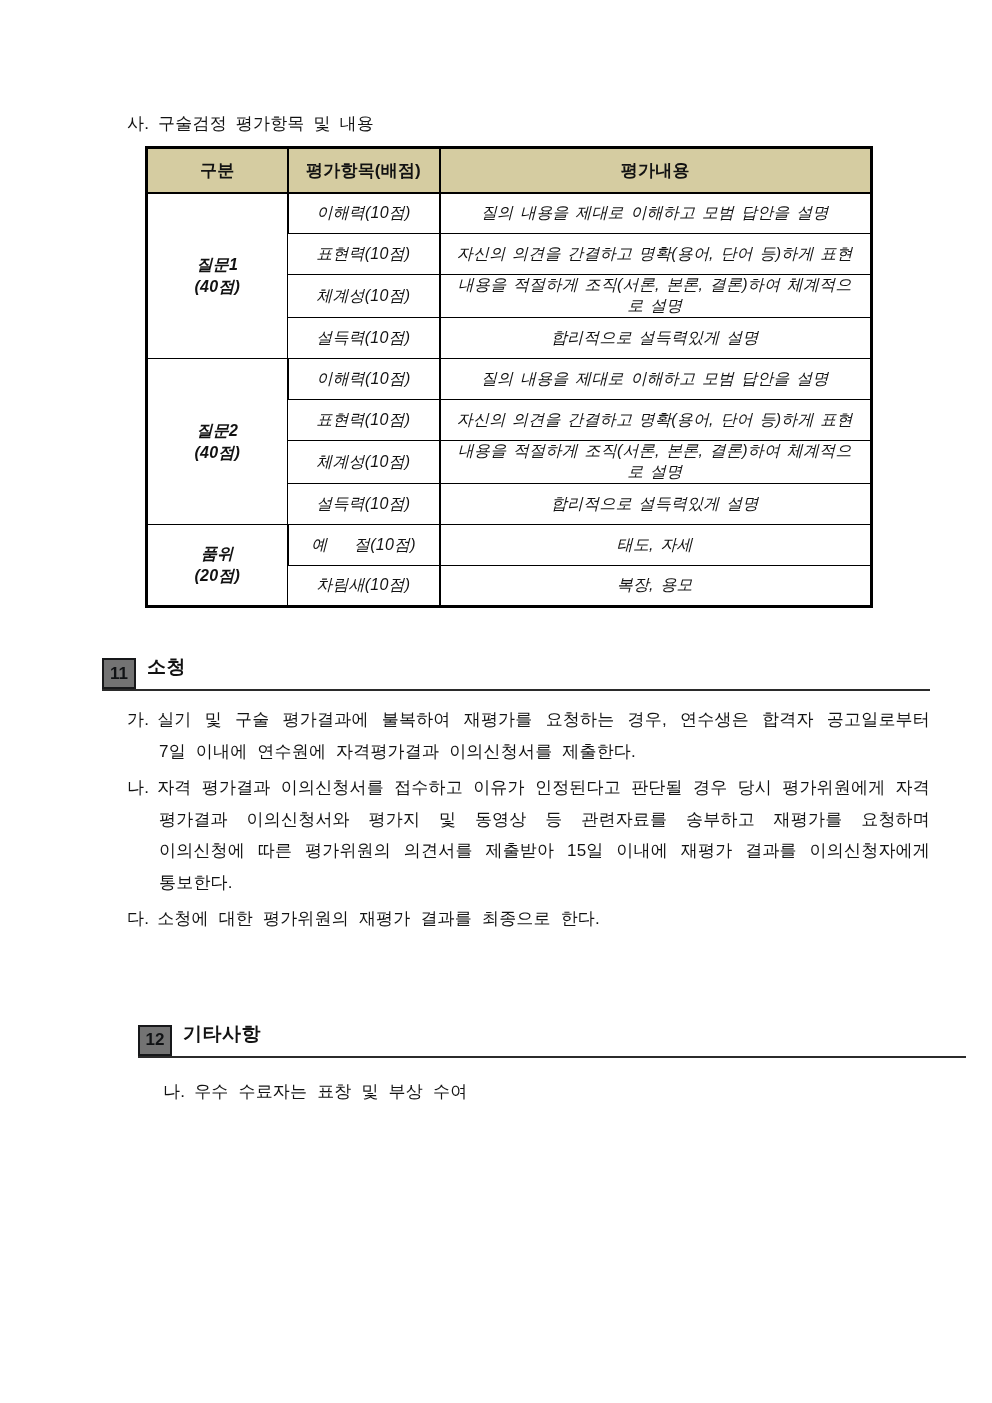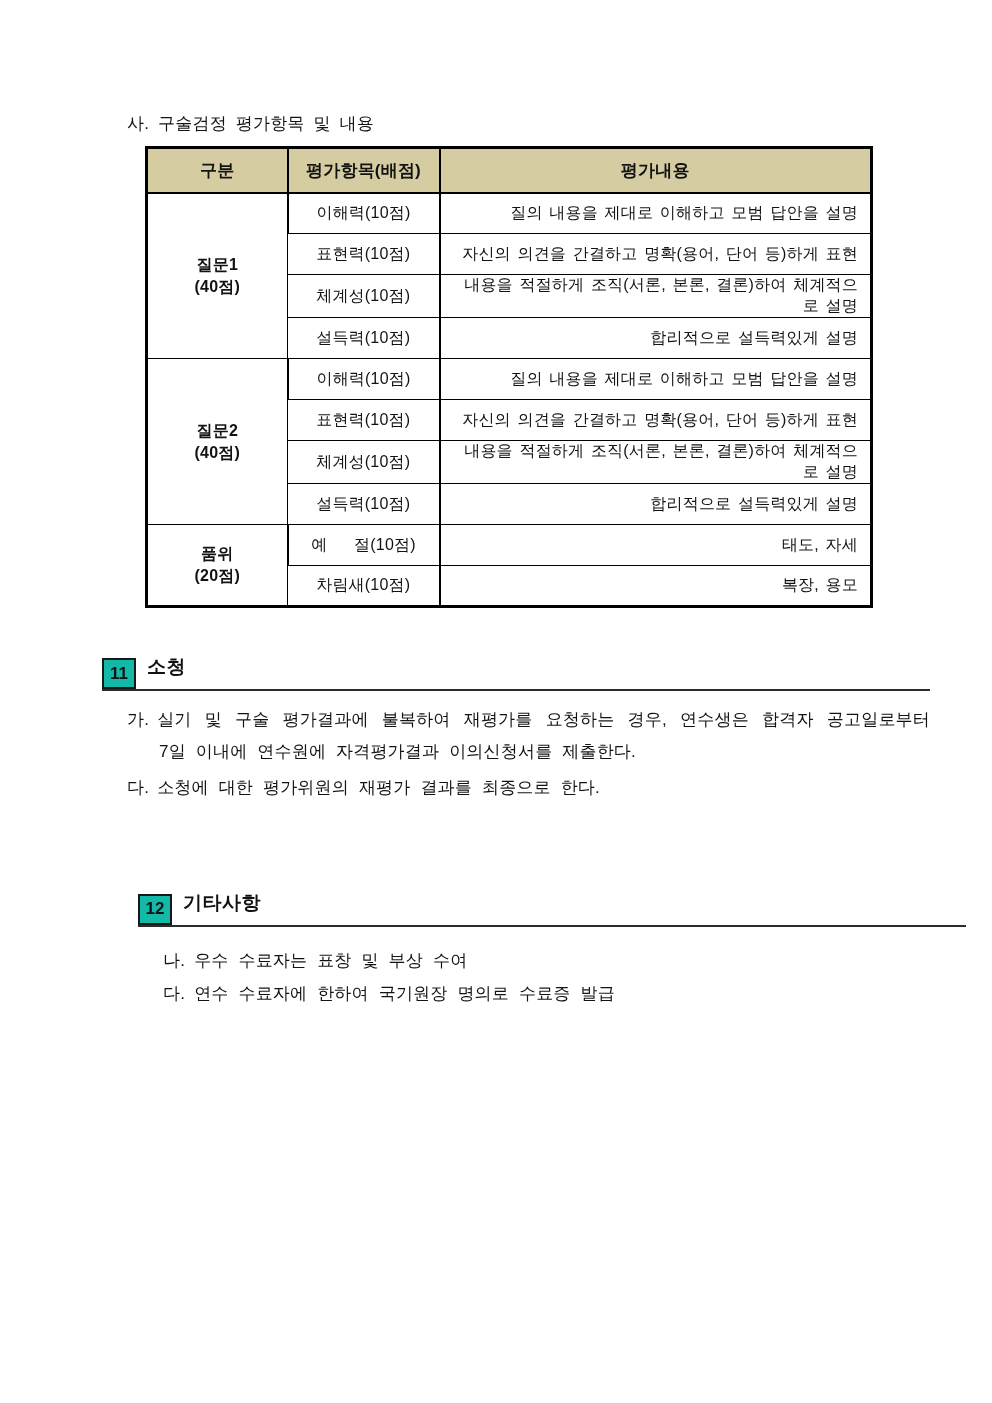--- a/index.html
+++ b/index.html
@@ -50,7 +50,7 @@
     border-bottom: 2px solid #000;
     border-left: 2px solid #000;
   }
-  table.eval td { height: 41px; border-left: 2px solid #000; }
+  table.eval td { height: 41px; border-left: 2px solid #000; font-style: italic; }
   table.eval th:first-child, table.eval td:first-child { border-left: none; }
   td.group-cell {
     text-align: center;

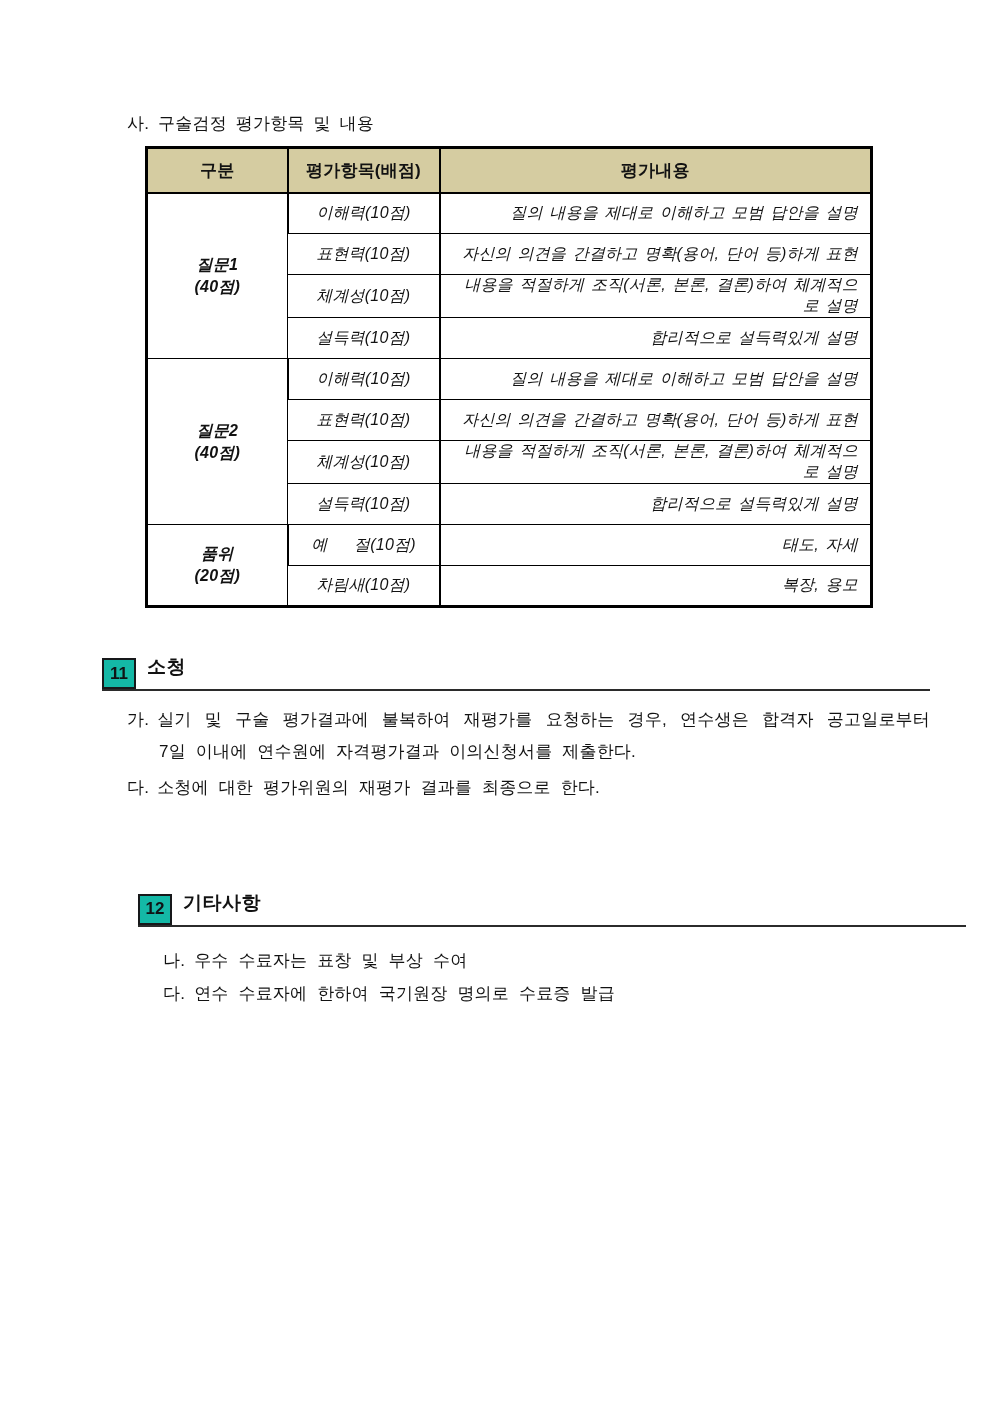--- a/index.html
+++ b/index.html
@@ -63,7 +63,7 @@
     white-space: pre-wrap;
   }
   td.content-cell {
-    text-align: right;
+    text-align: center;
     padding-left: 11px;
     padding-right: 12px;
   }

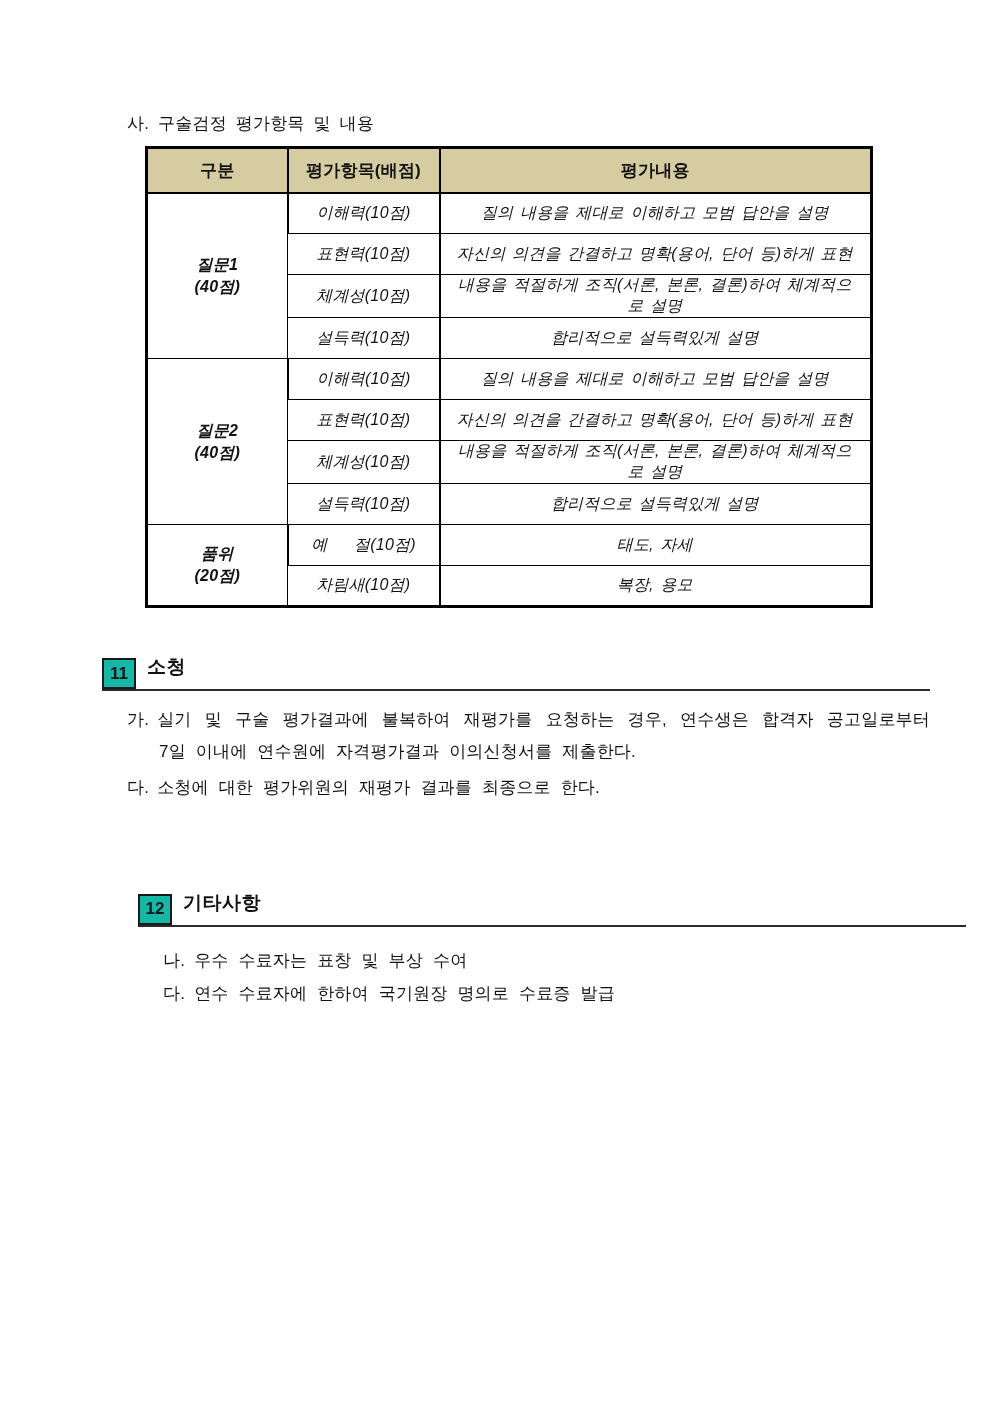--- a/index.html
+++ b/index.html
@@ -81,7 +81,7 @@
   }
   .section-badge {
     width: 34px; height: 31px;
-    background: #14b8a6;
+    background: #737373;
     border: 2px solid #17181a;
     font-size: 17px;
     font-weight: bold;

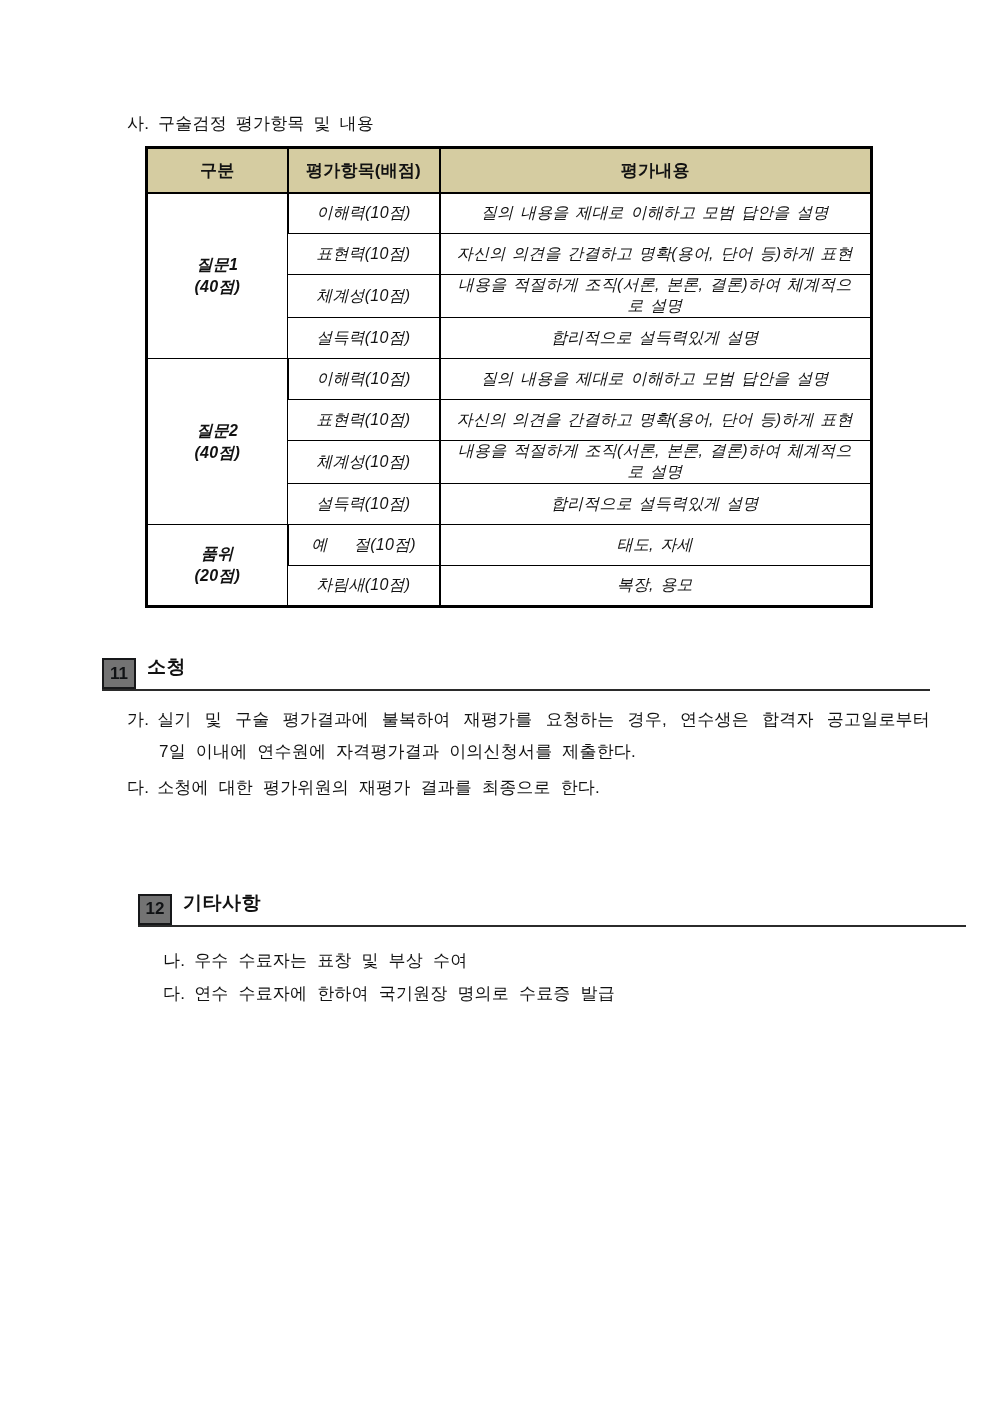--- a/index.html
+++ b/index.html
@@ -210,6 +210,7 @@
     </div>
     <div class="para-list">
       <div class="para"><span class="item-label">가.</span><span>실기 및 구술 평가결과에 불복하여 재평가를 요청하는 경우, 연수생은 합격자 공고일로부터 7일 이내에 연수원에 자격평가결과 이의신청서를 제출한다.</span></div>
+      <div class="para"><span class="item-label">나.</span><span>자격 평가결과 이의신청서를 접수하고 이유가 인정된다고 판단될 경우 당시 평가위원에게 자격 평가결과 이의신청서와 평가지 및 동영상 등 관련자료를 송부하고 재평가를 요청하며 이의신청에 따른 평가위원의 의견서를 제출받아 15일 이내에 재평가 결과를 이의신청자에게 통보한다.</span></div>
       <div class="para"><span class="item-label">다.</span><span>소청에 대한 평가위원의 재평가 결과를 최종으로 한다.</span></div>
     </div>
   </div>

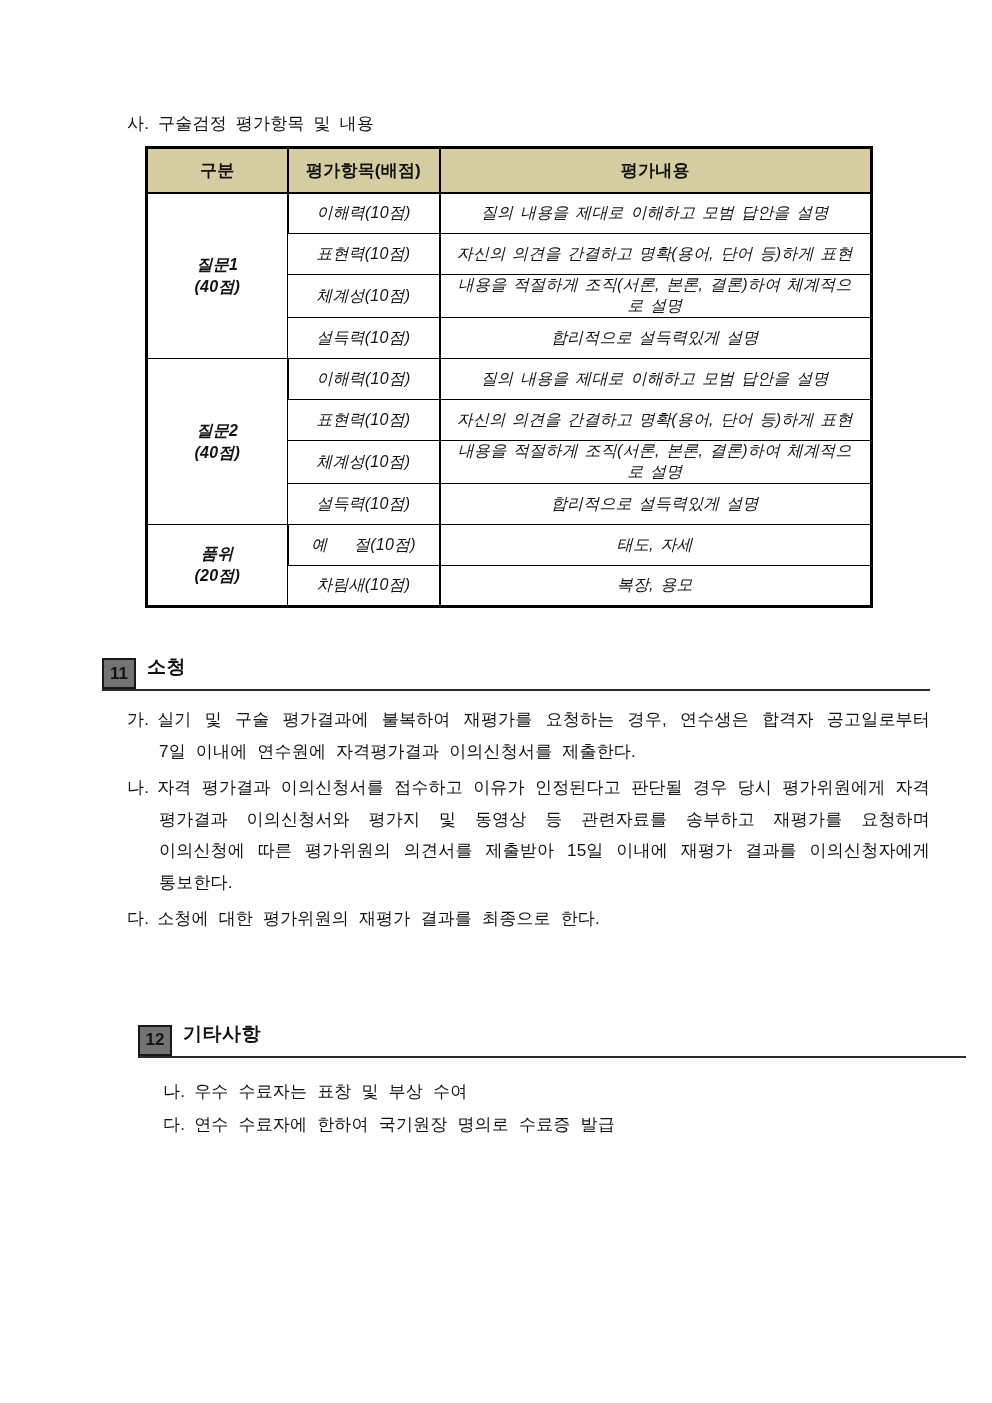--- a/index.html
+++ b/index.html
@@ -222,7 +222,6 @@
     </div>
     <div class="simple-list">
       <div class="simple-item"><span class="item-label">나.</span><span>우수 수료자는 표창 및 부상 수여</span></div>
-      <div class="simple-item"><span class="item-label">다.</span><span>연수 수료자에 한하여 국기원장 명의로 수료증 발급</span></div>
     </div>
   </div>
 

